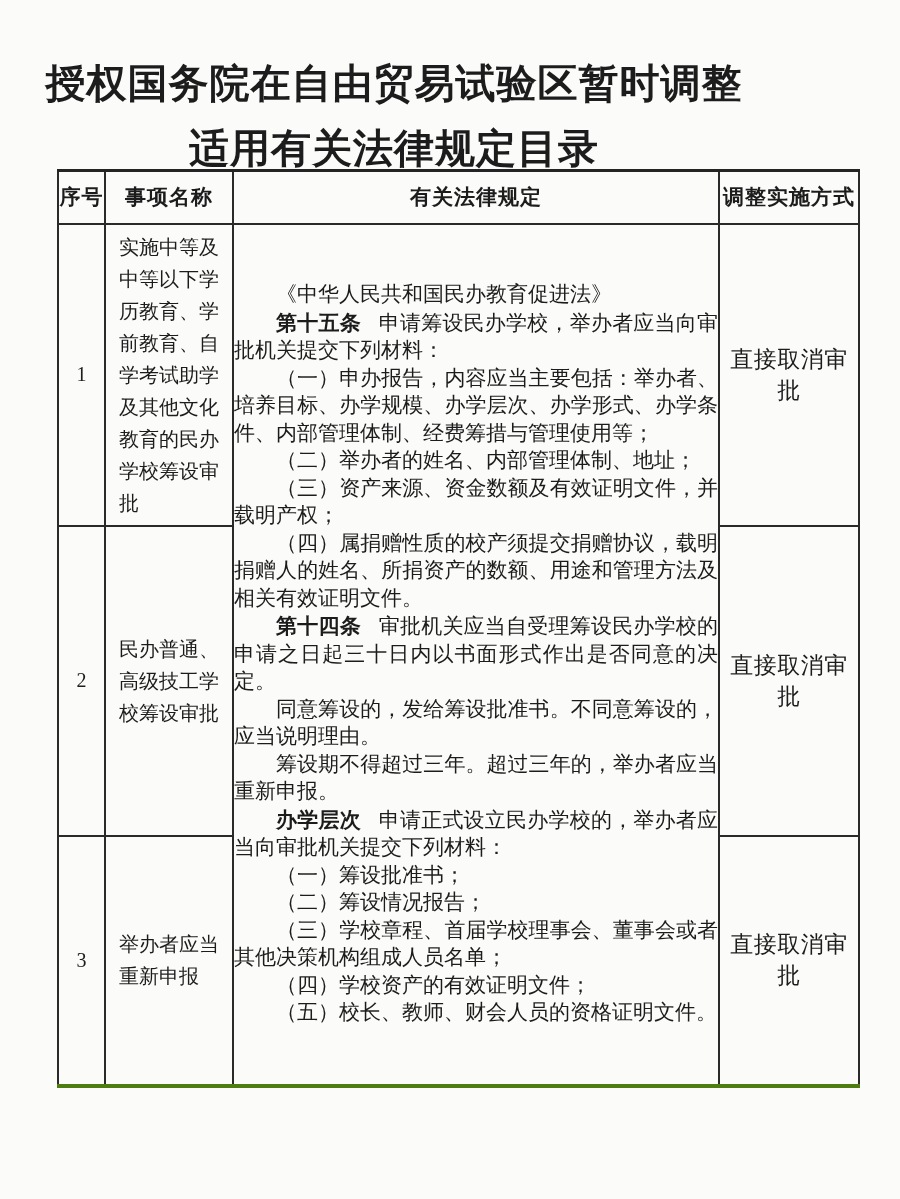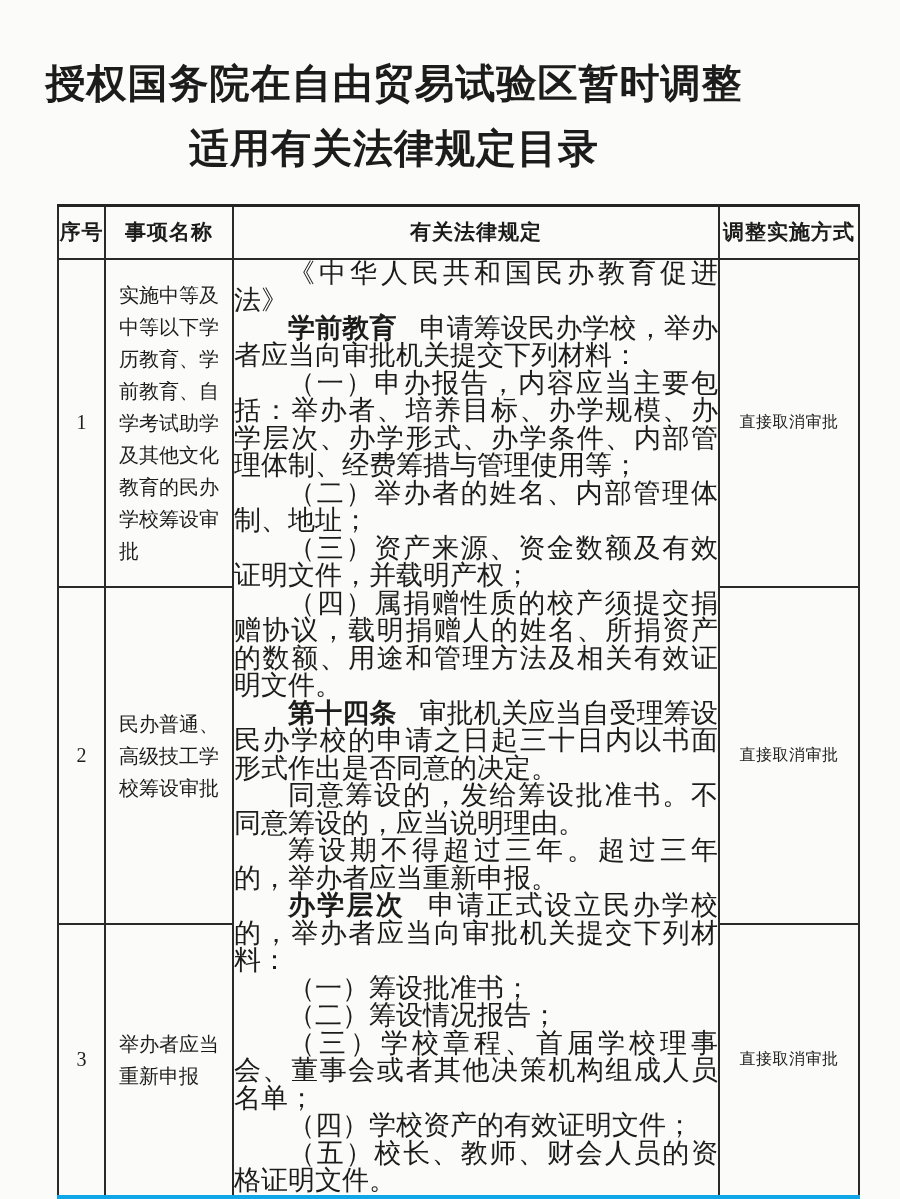--- a/index.html
+++ b/index.html
@@ -31,9 +31,8 @@
     border-collapse: collapse;
     width: 801px;
     margin-left: 57px;
-    margin-top: 35px;
     border-top: 3px solid #242424;
-    border-bottom: 4px solid #0ea5e9;
+    border-bottom: 4px solid #4d7c0f;
   }
   table.catalog th,
   table.catalog td {

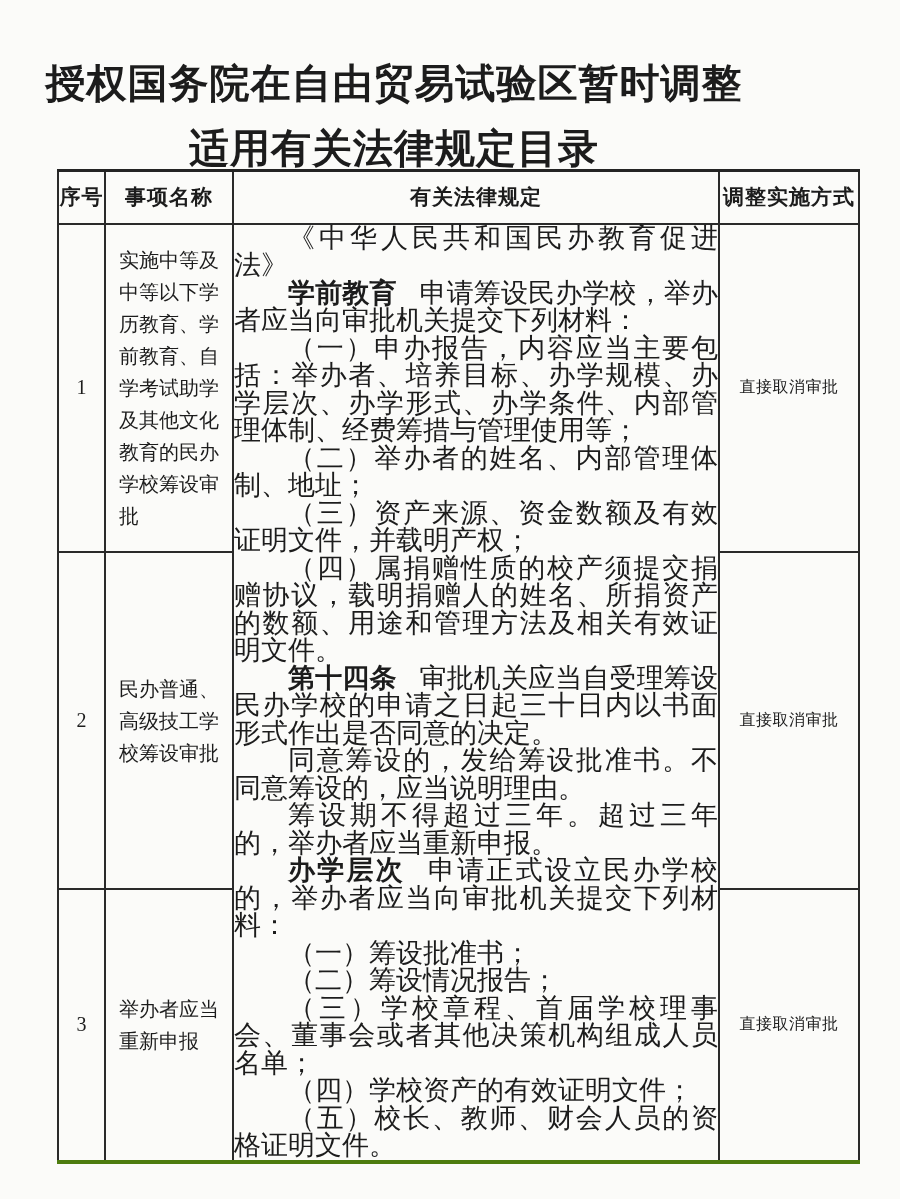--- a/index.html
+++ b/index.html
@@ -66,7 +66,7 @@
   }
   td.law { padding: 0 8px; }
   .law-body {
-    font-size: 27px;
+    font-size: 21px;
     line-height: 27.5px;
   }
   .lp {

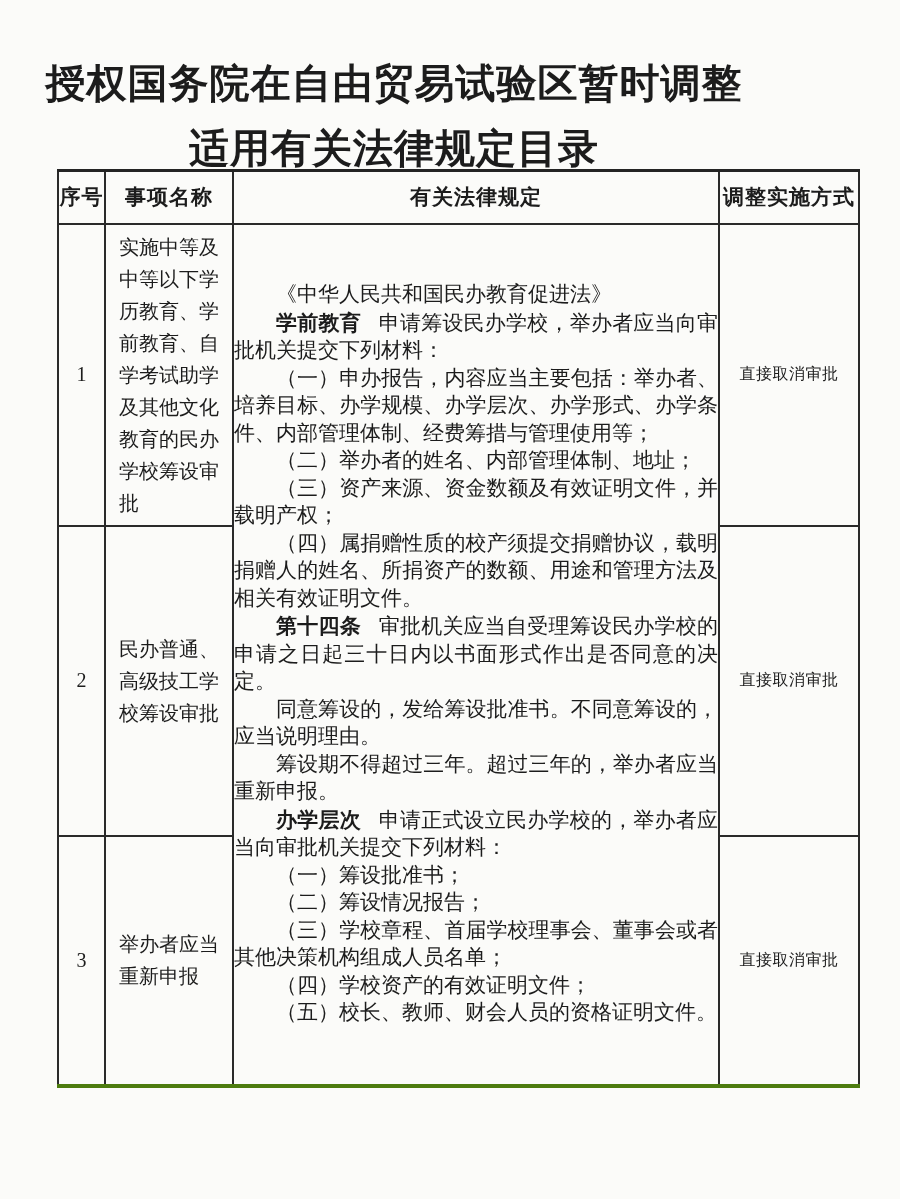--- a/index.html
+++ b/index.html
@@ -121,7 +121,7 @@
         <td class="law" rowspan="3">
           <div class="law-body">
             <p class="lp"><span>《中华人民共和国民办教育促进法》</span></p>
-            <p class="lp"><b>学前教育</b><span>申请筹设民办学校，举办者应当向审批机关提交下列材料：</span></p>
+            <p class="lp"><b>第十五条</b><span>申请筹设民办学校，举办者应当向审批机关提交下列材料：</span></p>
             <p class="lp"><span>（一）申办报告，内容应当主要包括：举办者、培养目标、办学规模、办学层次、办学形式、办学条件、内部管理体制、经费筹措与管理使用等；</span></p>
             <p class="lp"><span>（二）举办者的姓名、内部管理体制、地址；</span></p>
             <p class="lp"><span>（三）资产来源、资金数额及有效证明文件，并载明产权；</span></p>

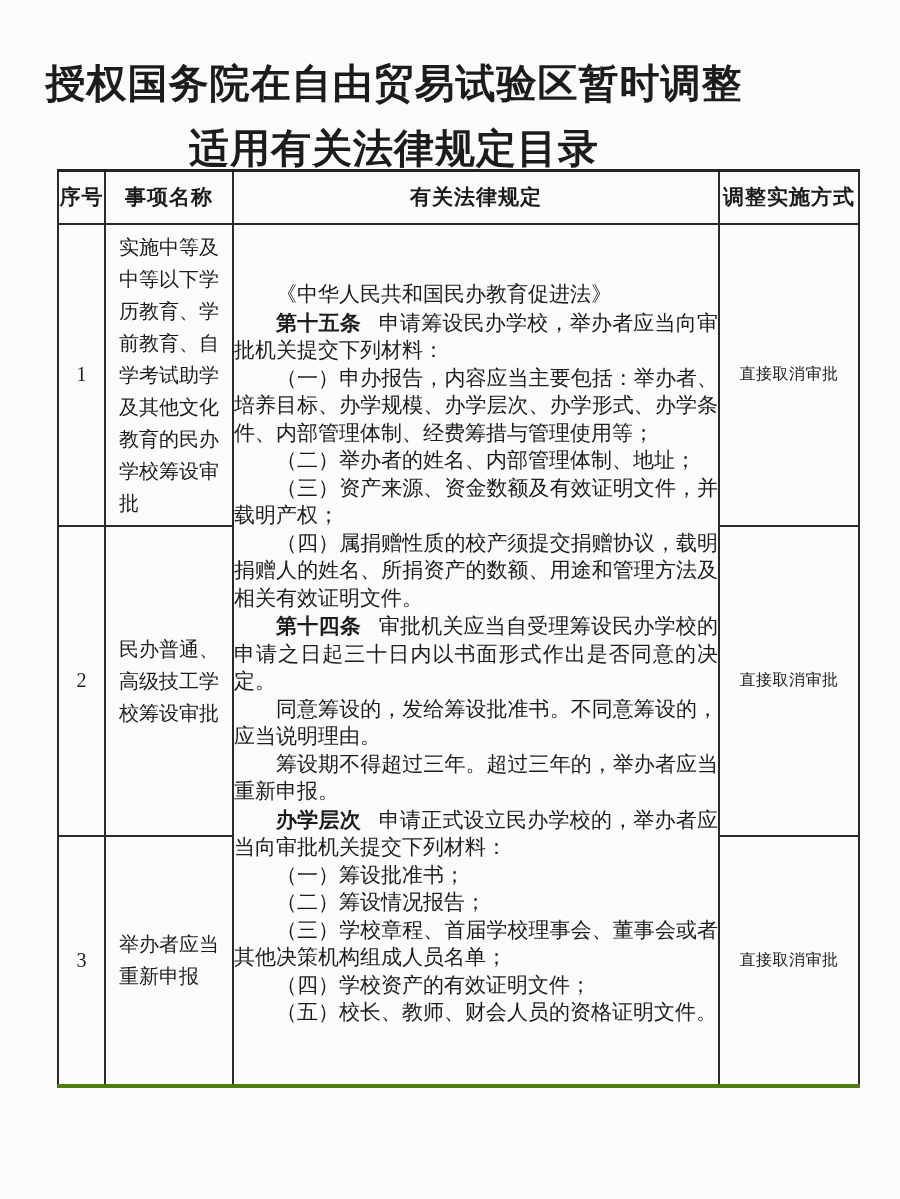--- a/index.html
+++ b/index.html
@@ -82,7 +82,7 @@
   }
   .lp b:empty { display: none; margin: 0; }
   td.method {
-    font-size: 16px;
+    font-size: 23px;
     text-align: center;
     letter-spacing: 0.5px;
   }

